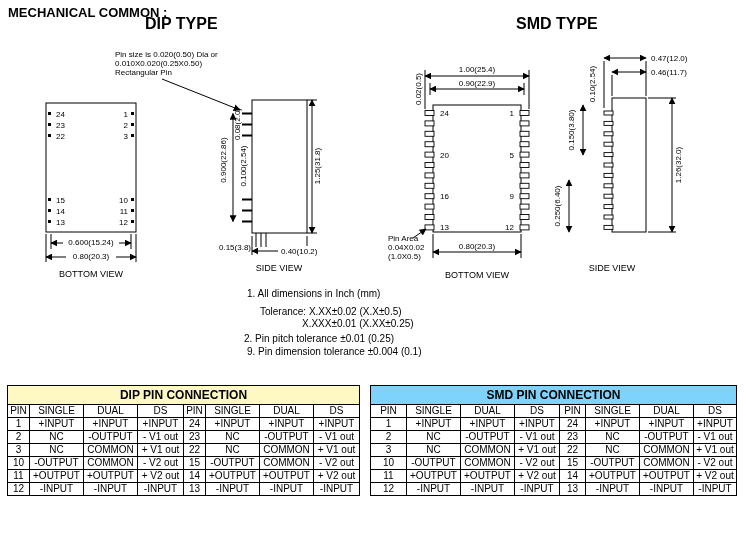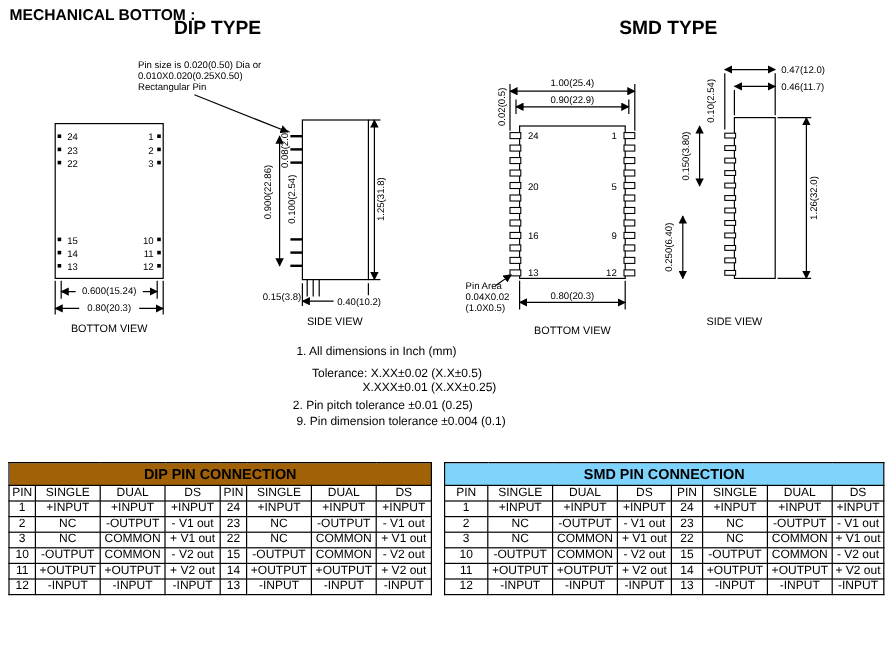--- a/index.html
+++ b/index.html
@@ -35,7 +35,7 @@
 
 <div class="page">
 
-  <div class="abs main-title" style="left:8px; top:5px;">MECHANICAL BOTTOM :</div>
+  <div class="abs main-title" style="left:8px; top:5px;">MECHANICAL COMMON :</div>
   <div class="abs section-heading" style="left:145px; top:15px;">DIP TYPE</div>
   <div class="abs section-heading" style="left:516px; top:15px;text-align:right;">SMD TYPE</div>
 

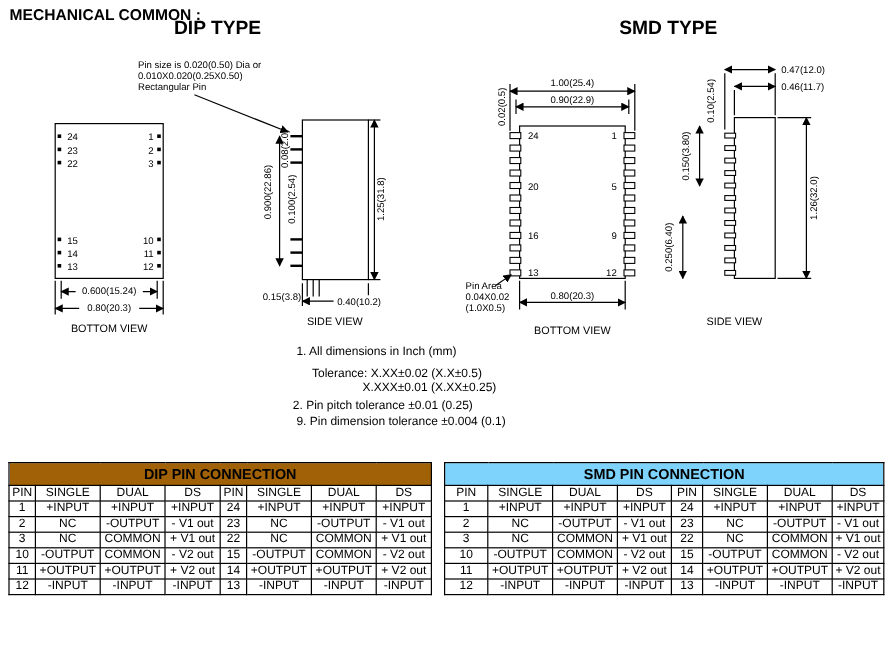--- a/index.html
+++ b/index.html
@@ -227,7 +227,7 @@
     </colgroup>
     <tbody>
       <tr>
-        <td class="t-title" colspan="8" style="background: #a16207;">DIP PIN CONNECTION</td>
+        <td class="t-title" colspan="8" style="background: #fef9c3;">DIP PIN CONNECTION</td>
       </tr>
       <tr class="header-row">
           <th>PIN</th>

